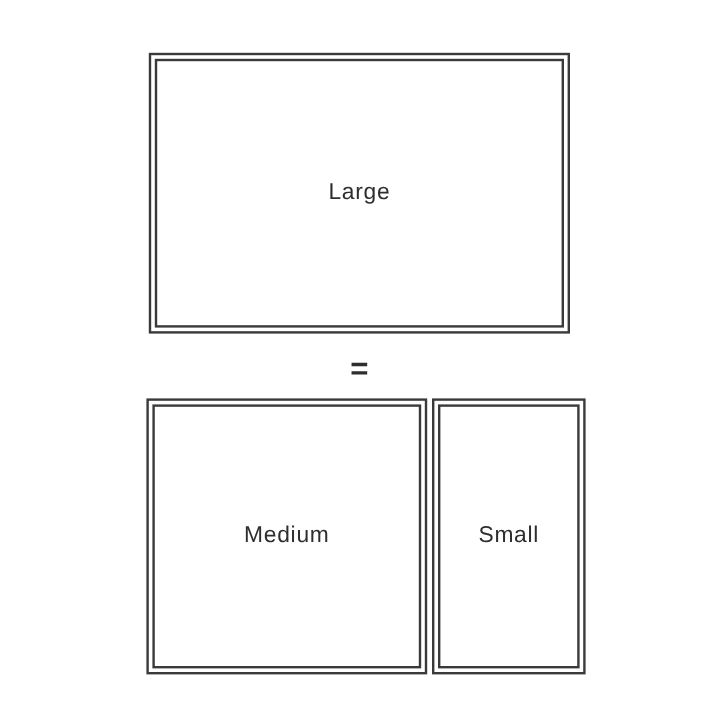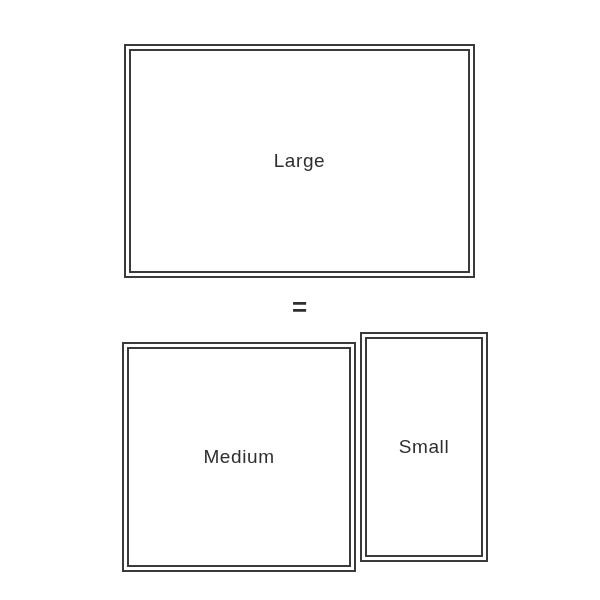--- a/index.html
+++ b/index.html
@@ -39,7 +39,7 @@
     user-select: none;
   }
   .frame-large  { left: 124px; top: 44px;  width: 351px; height: 234px; }
-  .frame-medium { left: 122px; top: 342px; width: 234px; height: 230px; }
+  .frame-medium { left: 122px; top: 332px; width: 234px; height: 230px; }
   .frame-small  { left: 360px; top: 332px; width: 128px; height: 230px; }
   .equals {
     position: absolute;

